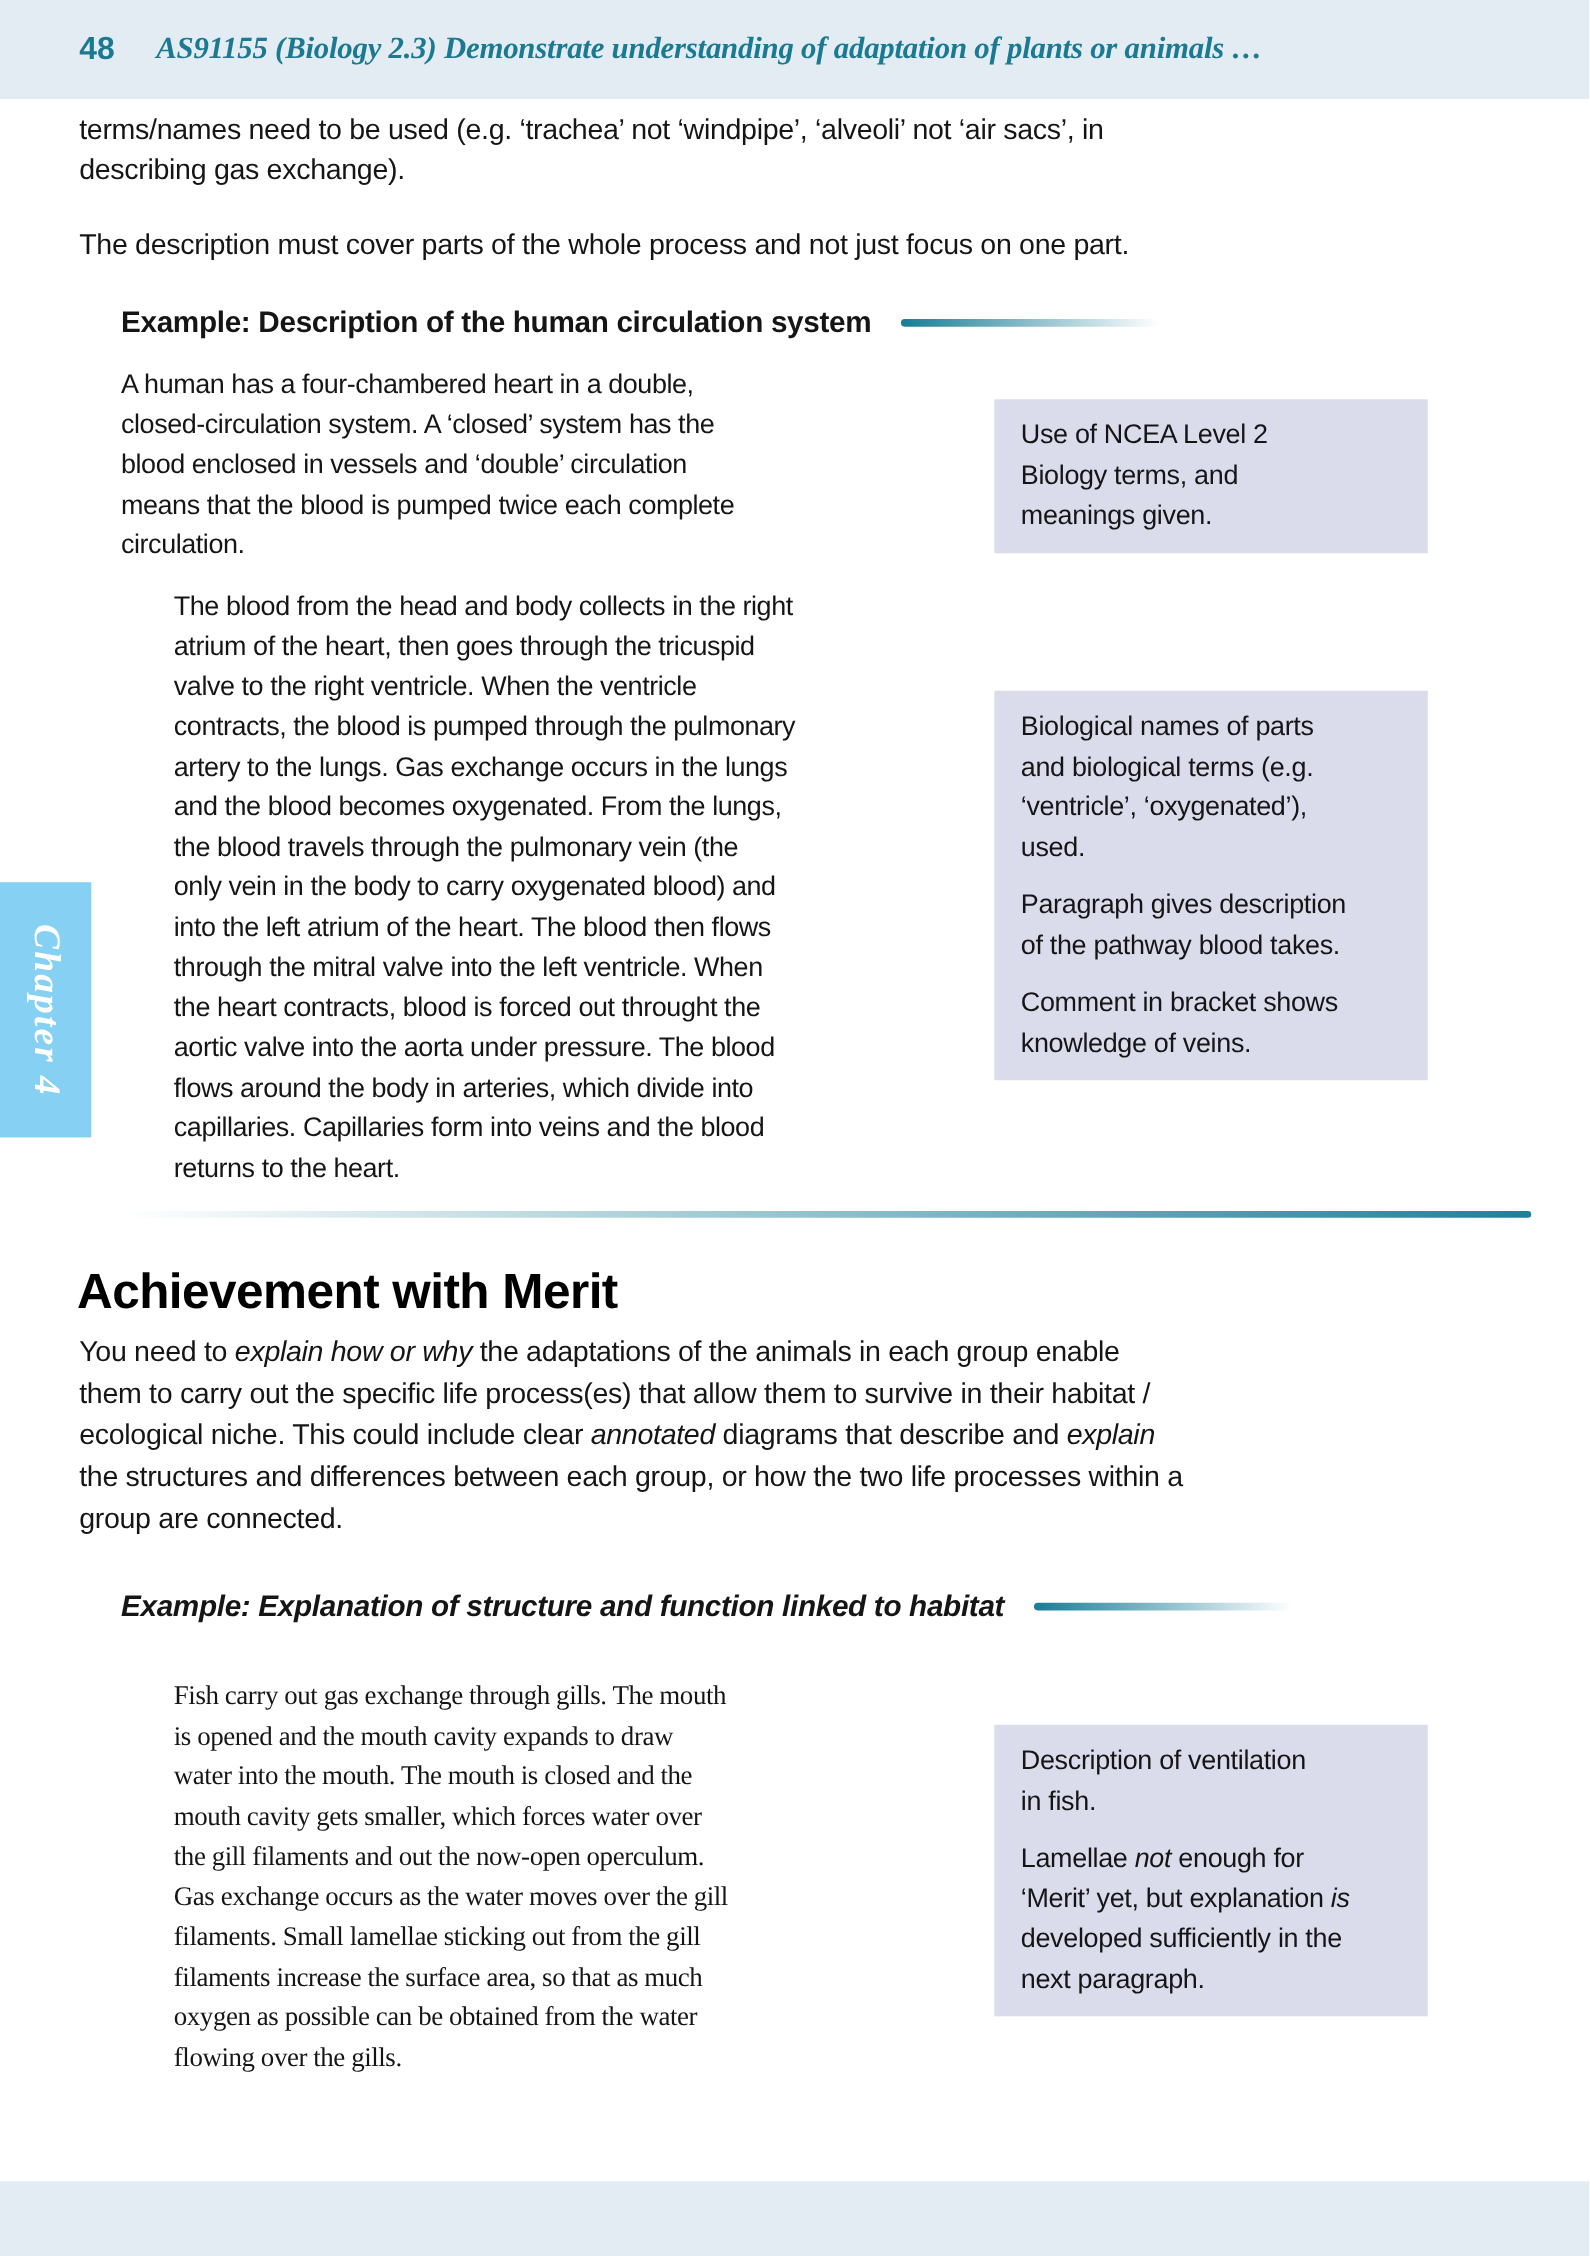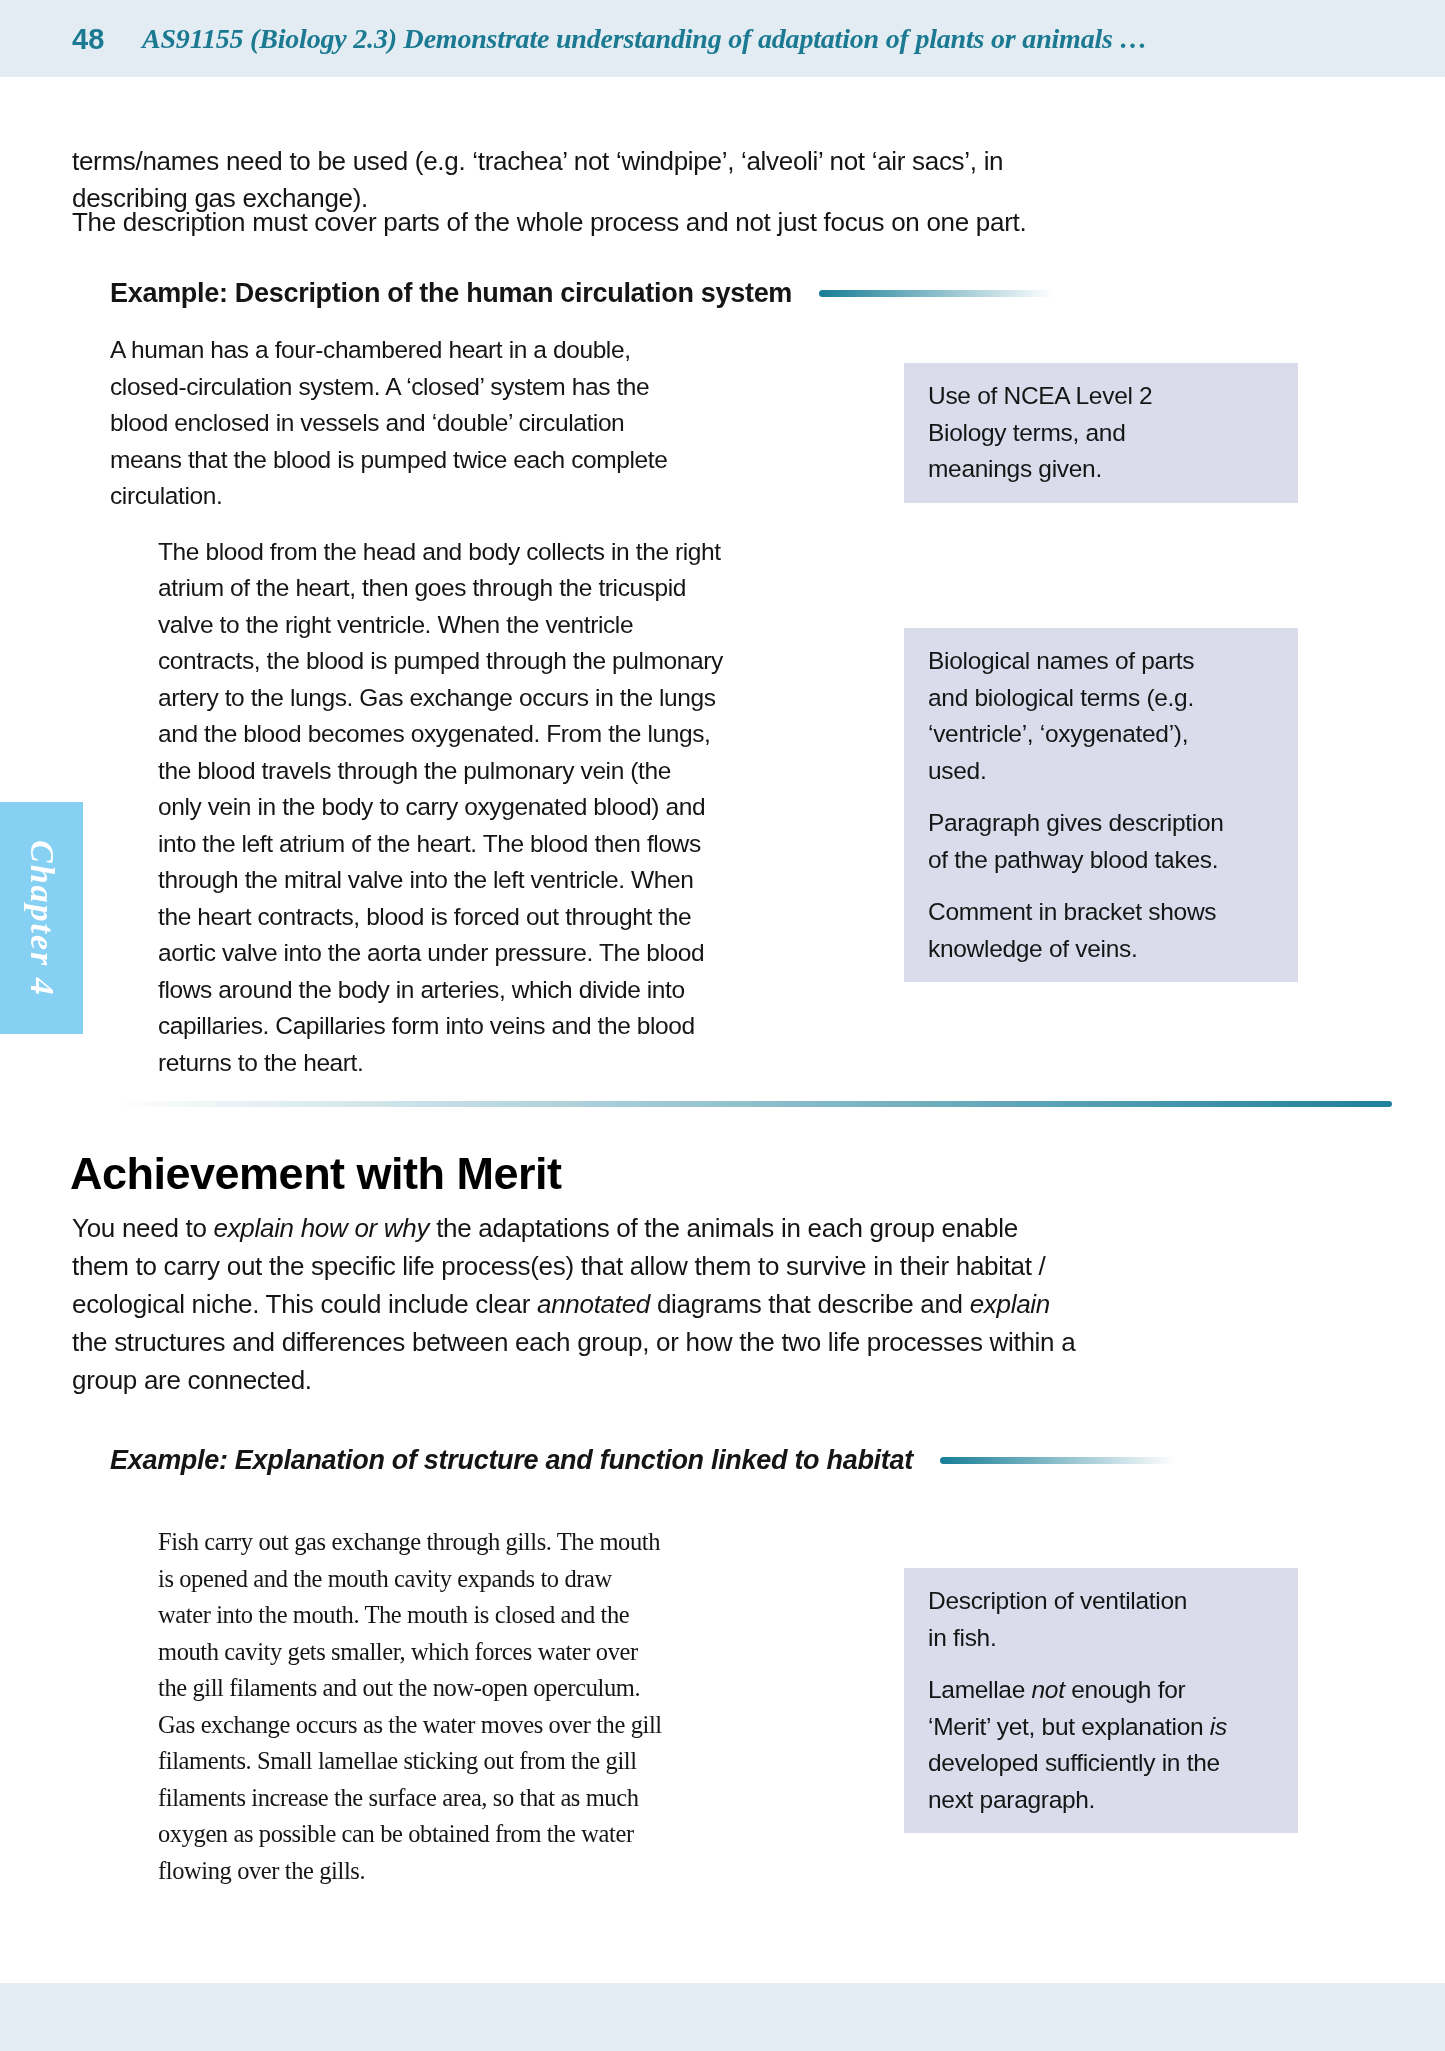--- a/index.html
+++ b/index.html
@@ -6,7 +6,7 @@
   .page{position:relative;width:1445px;height:2051px;background:#ffffff;overflow:hidden;
         font-family:"Liberation Sans",sans-serif;color:#151515;}
   .band{position:absolute;left:0;width:1445px;background:#e2ecf2;}
-  .header-band{top:0;height:77px;}
+  .header-band{top:0;height:90px;}
   .page-num{position:absolute;left:72px;top:50%;transform:translateY(-50%);
             font-size:29px;font-weight:bold;color:#1b7a92;}
   .doc-title{position:absolute;left:142px;top:50%;transform:translateY(-50%);

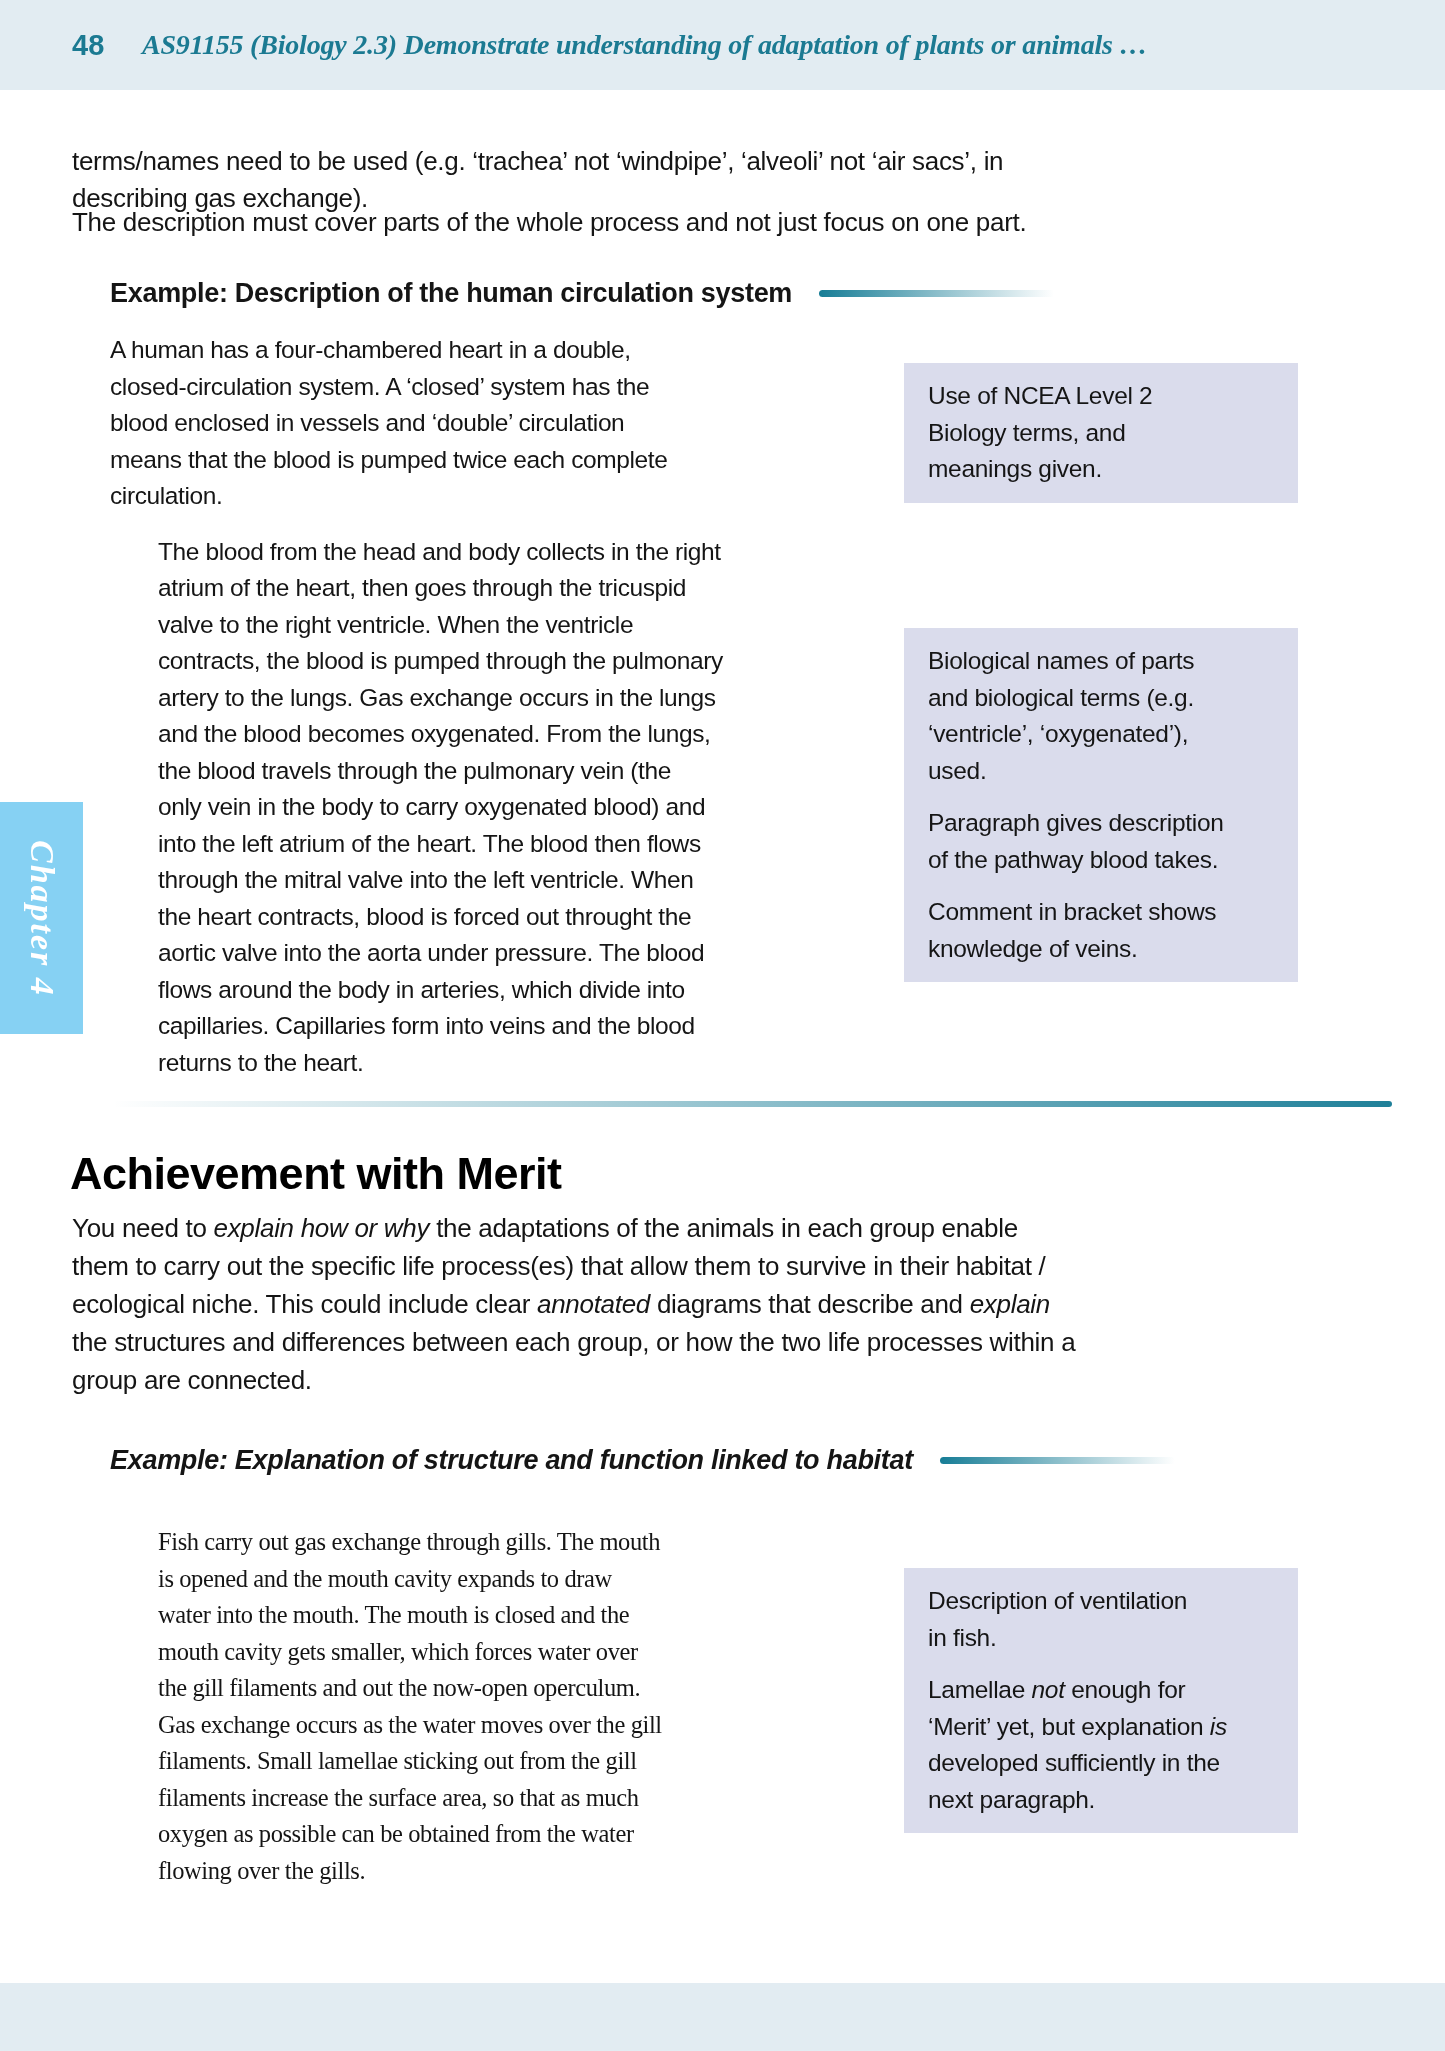--- a/index.html
+++ b/index.html
@@ -49,7 +49,7 @@
     <div class="doc-title">AS91155 (Biology 2.3) Demonstrate understanding of adaptation of plants or animals …</div>
   </div>
 
-  <div class="intro" style="top:99px;margin-top:44px;">terms/names need to be used (e.g. ‘trachea’ not ‘windpipe’, ‘alveoli’ not ‘air sacs’, in
+  <div class="intro" style="top:99px;">terms/names need to be used (e.g. ‘trachea’ not ‘windpipe’, ‘alveoli’ not ‘air sacs’, in
 describing gas exchange).</div>
   <div class="intro" style="top:204px;">The description must cover parts of the whole process and not just focus on one part.</div>
 

